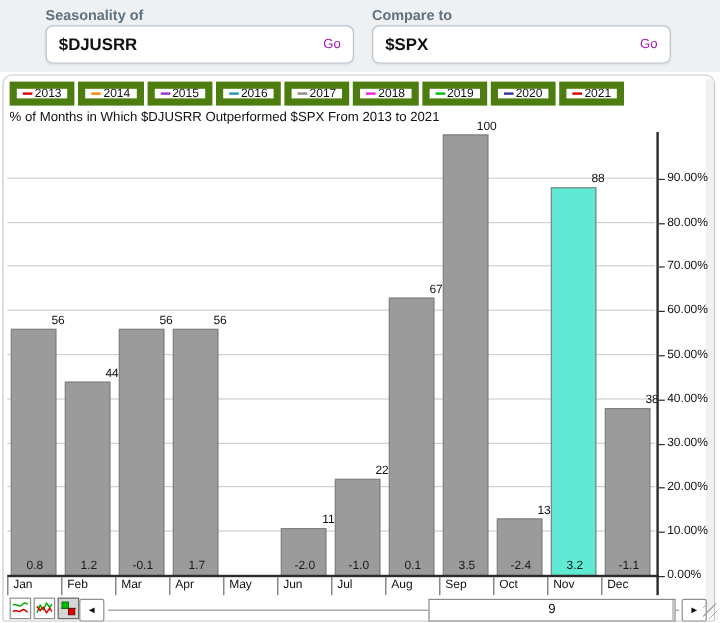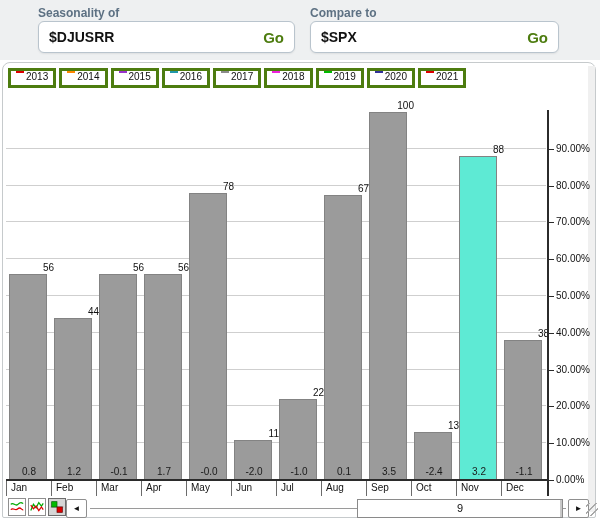--- a/index.html
+++ b/index.html
@@ -13,7 +13,7 @@
                border-radius:6px; box-shadow:0 1px 2px rgba(0,0,0,0.07); display:flex; align-items:center;
                padding:12px 10px; cursor:text; }
   .input-box .symbol { flex:1; font-size:14px; font-weight:bold; color:#111; }
-  .input-box .go { font-size:15px; font-weight:bold; color:#4d7c0f; cursor:pointer; }
+  .input-box .go { font-size:11px; font-weight:normal; color:#a21caf; cursor:pointer; }
 
   
   .panel { position:absolute; left:2px; top:62px; width:594px; height:456px; background:#fff;

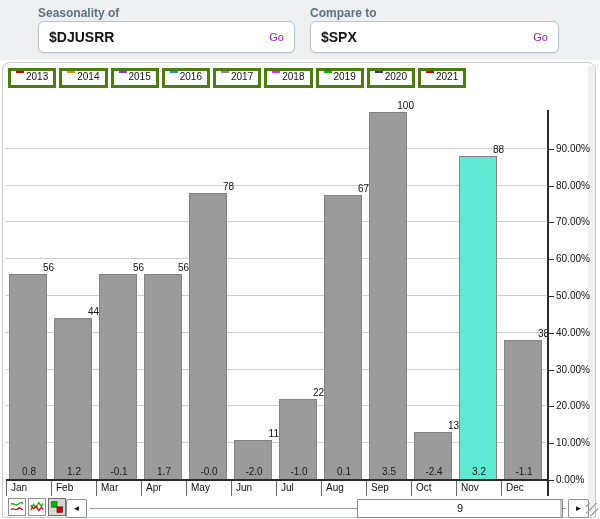--- a/index.html
+++ b/index.html
@@ -22,8 +22,8 @@
 
   
   .legend { position:absolute; left:8px; top:68px; display:flex; gap:3px; }
-  .legend-item { display:inline-flex; align-items:flex-start; height:20px; padding:0 5px; background:#fff;
-                 border:3px solid #4d7c0f; font-size:10px; color:#111; cursor:pointer; }
+  .legend-item { display:inline-flex; align-items:center; height:20px; padding:0 5px; background:#fff;
+                 border:6px solid #4d7c0f; font-size:10px; color:#111; cursor:pointer; }
   .legend-dash { display:inline-block; width:8px; height:2px; margin-right:2px; }
 
   .chart-title { position:absolute; left:8px; top:92px; font-size:11px; color:#111; }

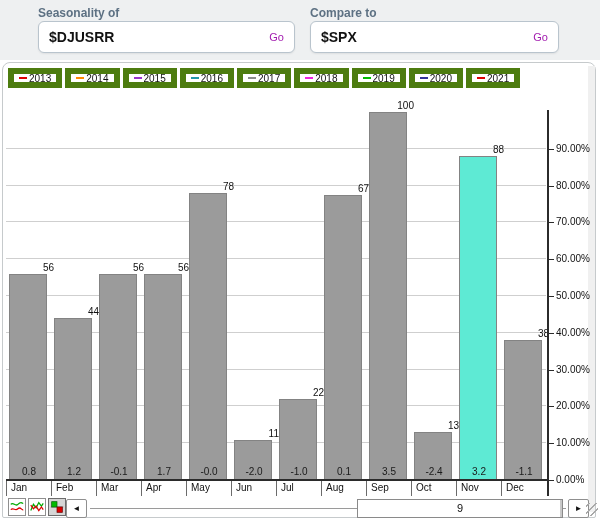--- a/index.html
+++ b/index.html
@@ -118,6 +118,7 @@
       </span>
     </div>
 
+  <div class="chart-title">% of Months in Which $DJUSRR Outperformed $SPX From 2013 to 2021</div>
 
   <div class="plot" id="plot">
       <div class="gridline" style="bottom: 36.8px;"></div>

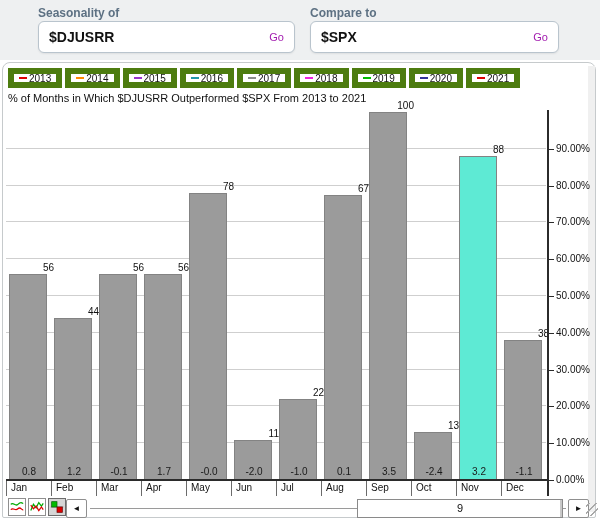--- a/index.html
+++ b/index.html
@@ -145,10 +145,6 @@
       <div class="bar" style="left: 138px; height: 206.08px; background: rgb(155, 155, 155);">
         <span class="bar-val">56</span>
         <span class="bar-inner">1.7</span>
-      </div>
-      <div class="bar" style="left: 183px; height: 287.04px; background: rgb(155, 155, 155);">
-        <span class="bar-val">78</span>
-        <span class="bar-inner">-0.0</span>
       </div>
       <div class="bar" style="left: 228px; height: 40.48px; background: rgb(155, 155, 155);">
         <span class="bar-val">11</span>

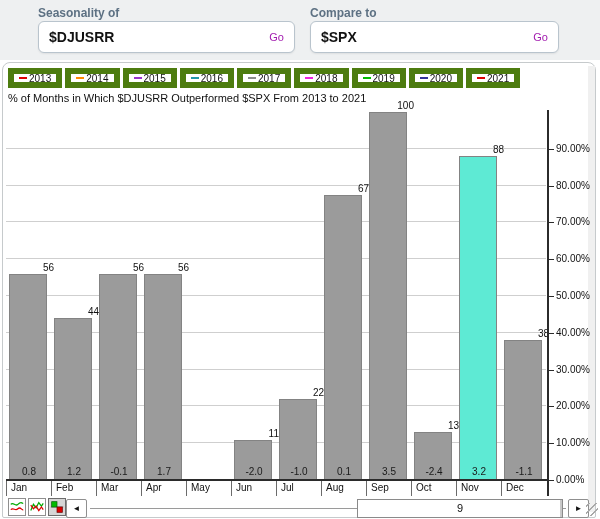--- a/index.html
+++ b/index.html
@@ -154,7 +154,7 @@
         <span class="bar-val">22</span>
         <span class="bar-inner">-1.0</span>
       </div>
-      <div class="bar" style="left: 318px; height: 285px; background: rgb(155, 155, 155);">
+      <div class="bar" style="left: 318px; height: 232px; background: rgb(155, 155, 155);">
         <span class="bar-val">67</span>
         <span class="bar-inner">0.1</span>
       </div>

